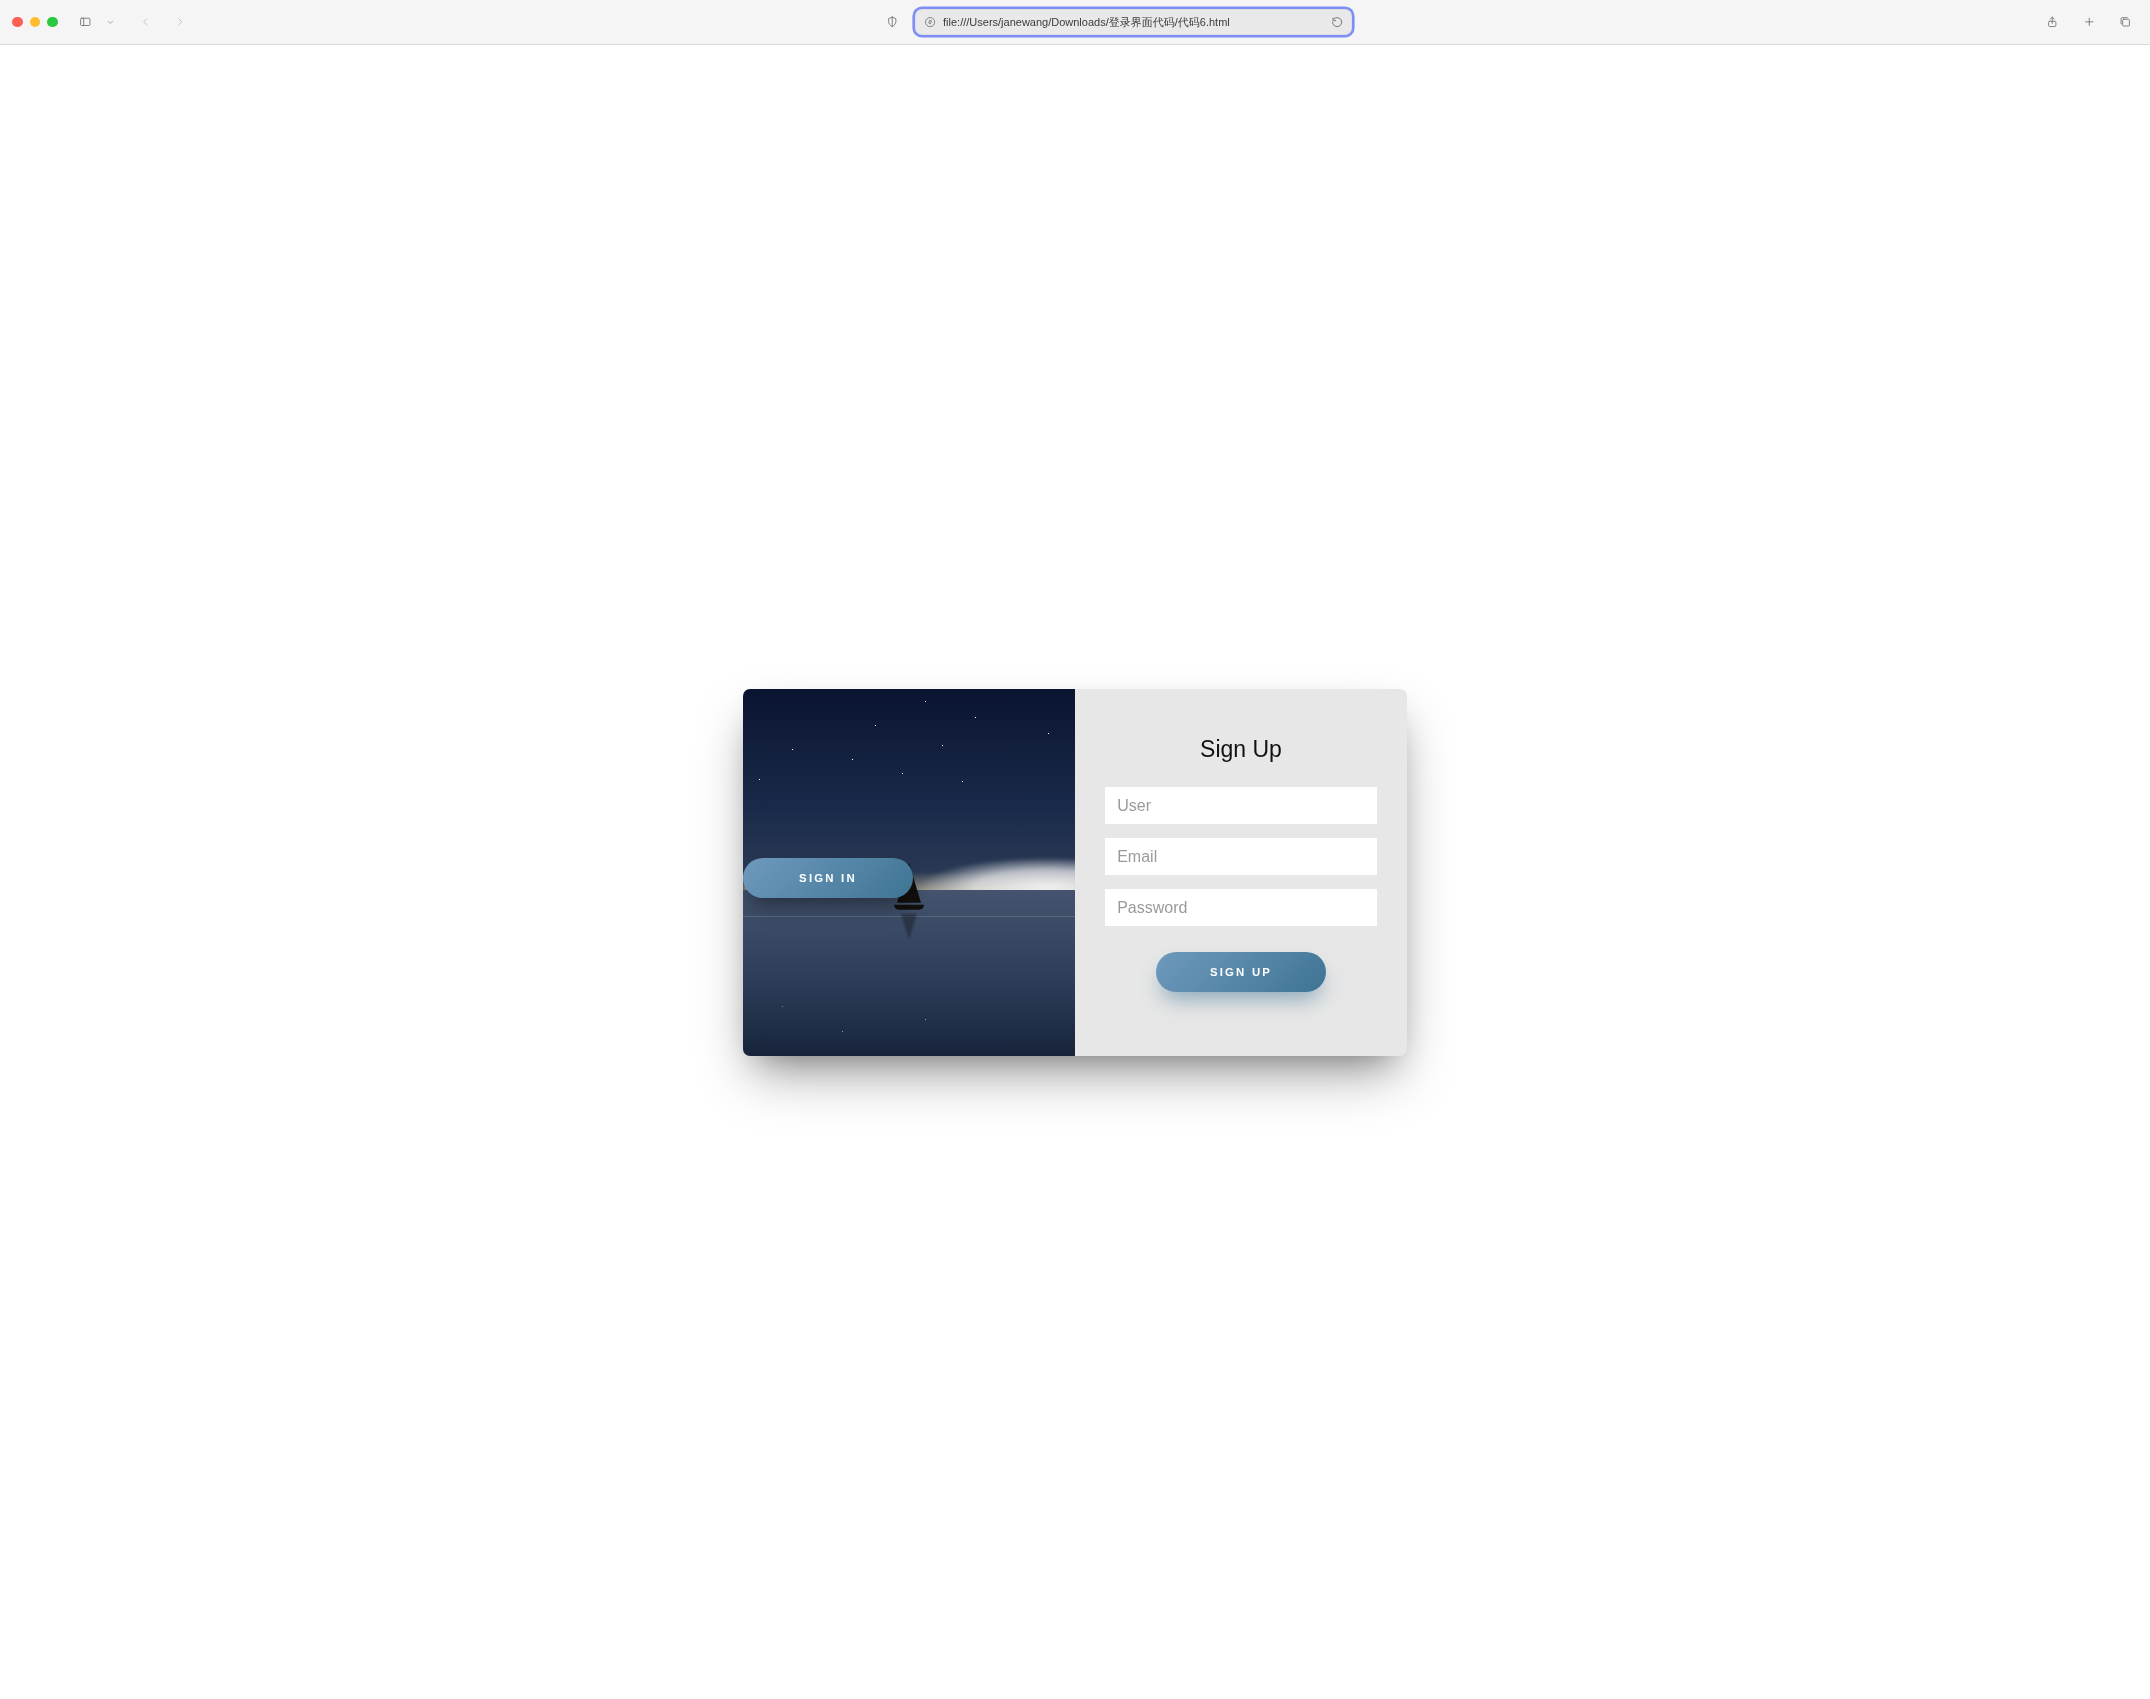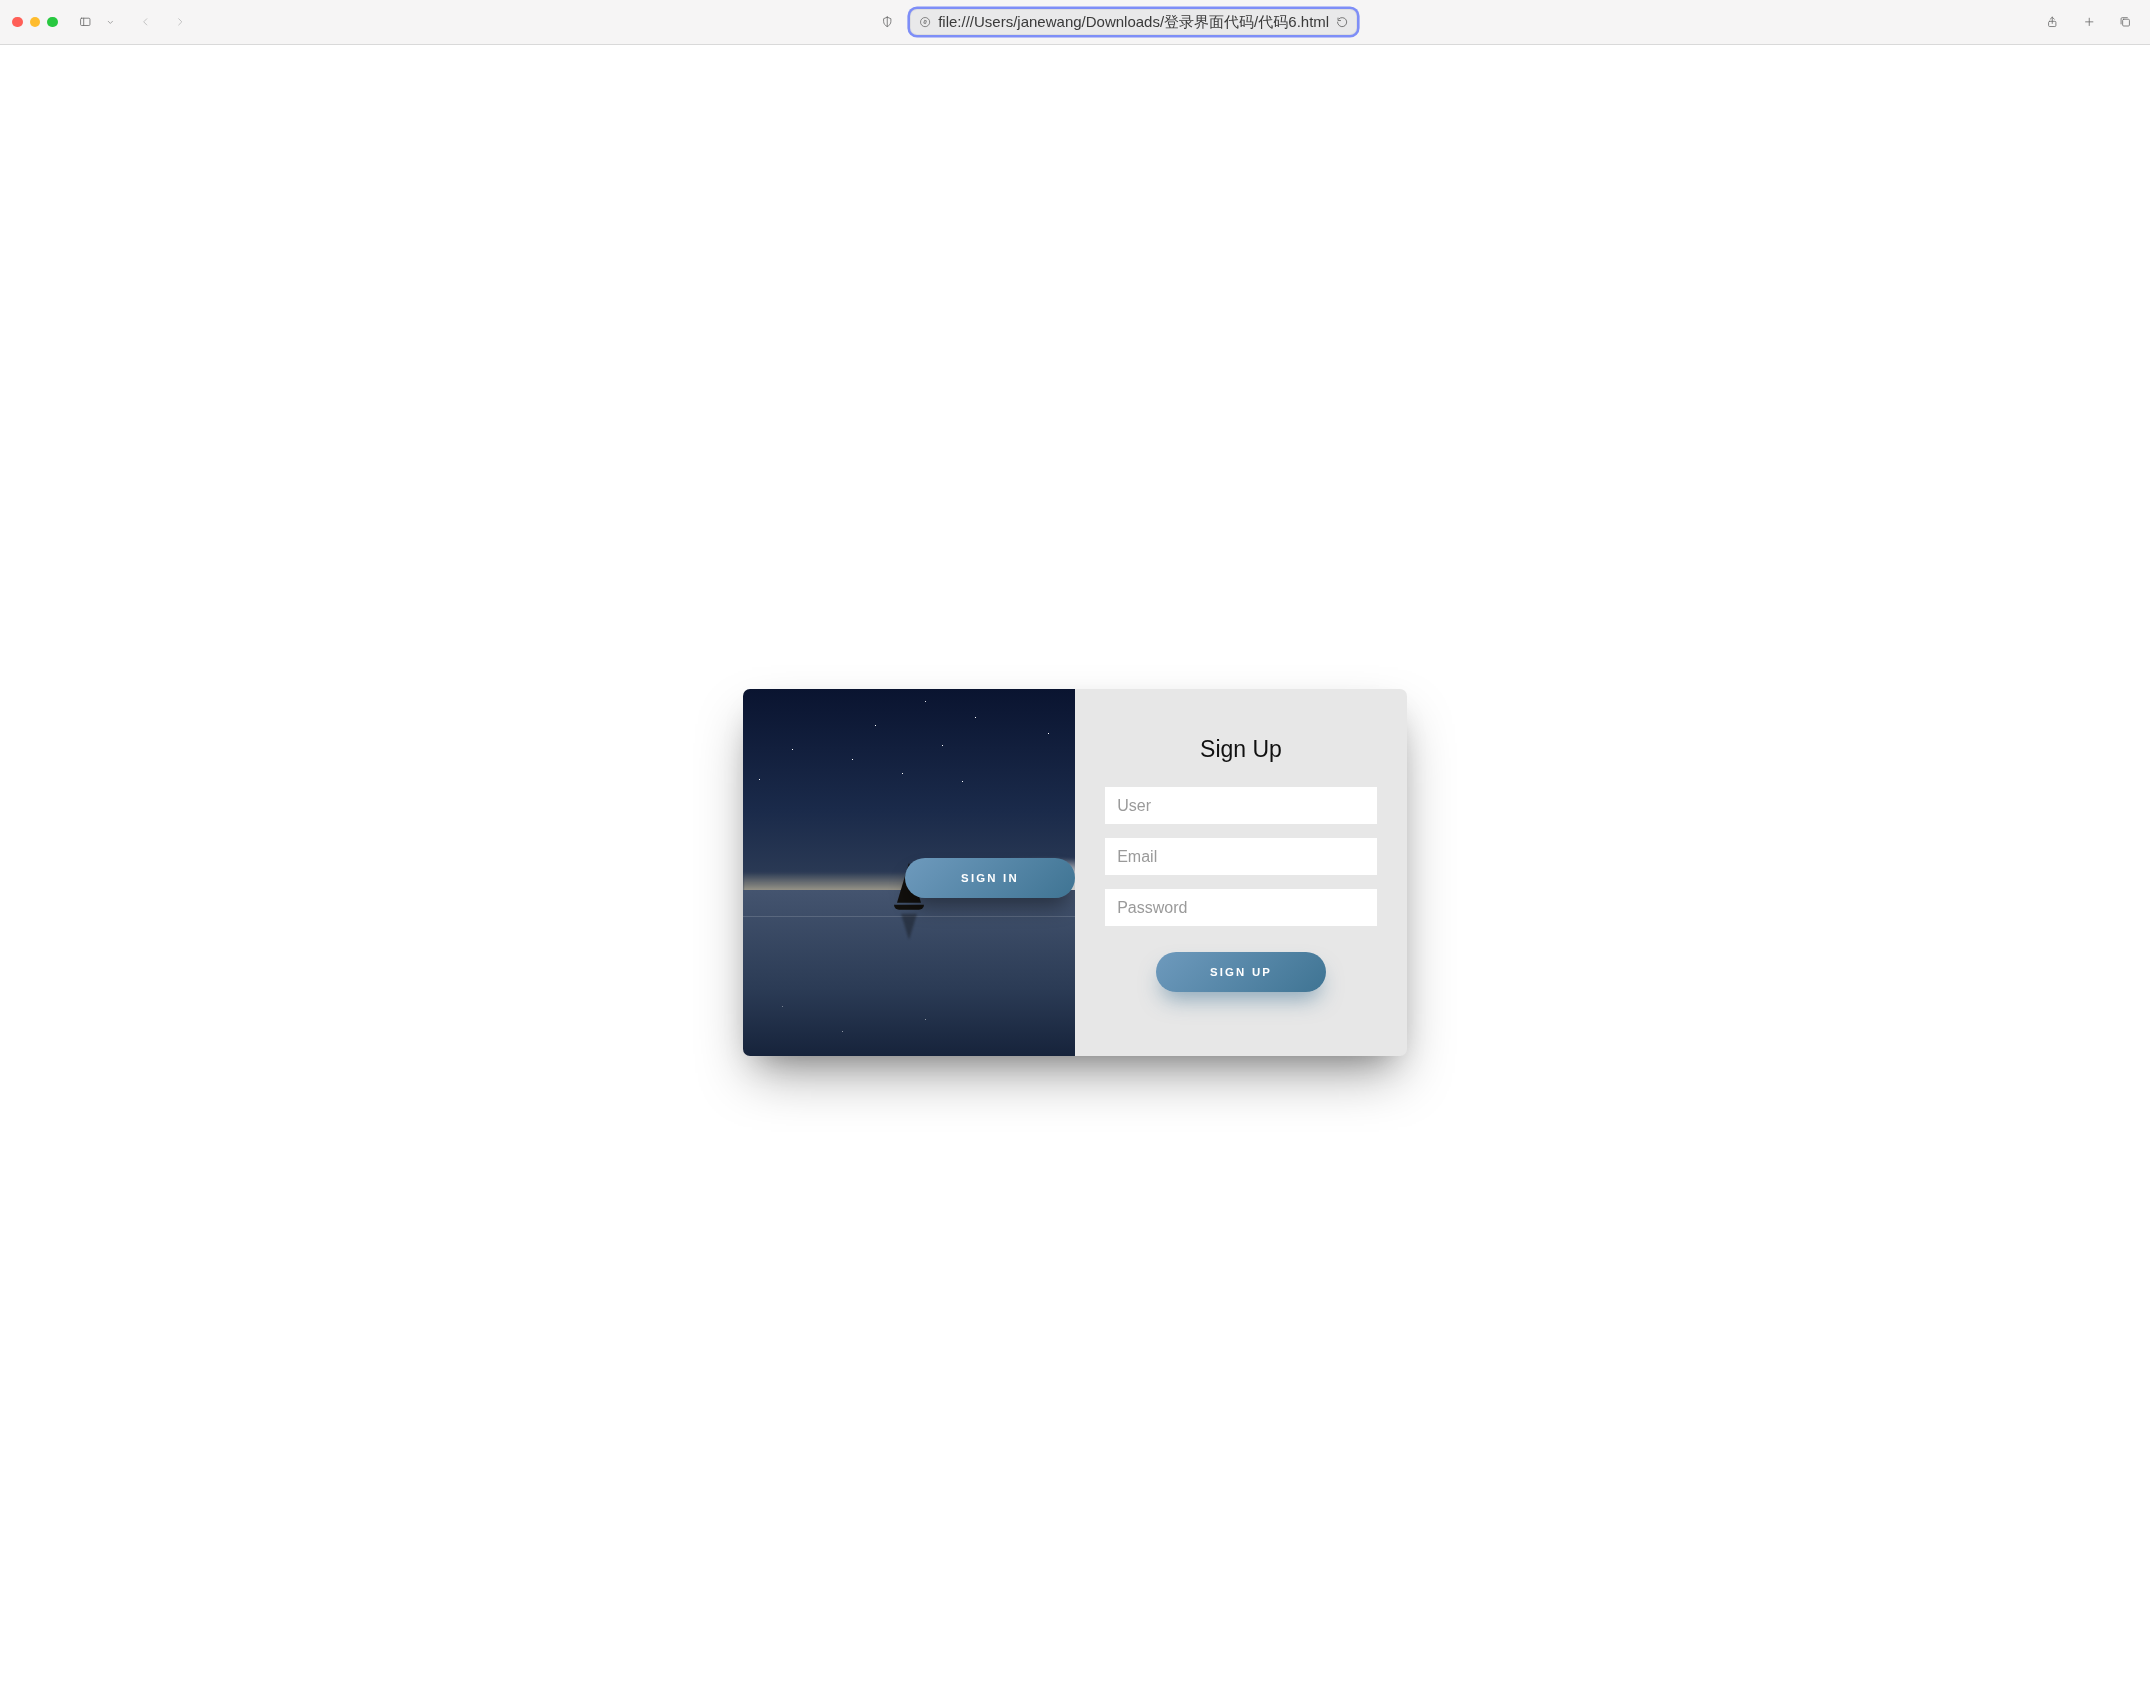--- a/index.html
+++ b/index.html
@@ -59,7 +59,7 @@
     box-shadow:0 0 0 2.6px var(--url-ring), inset 0 0 0 0.9px rgba(0,0,0,0.05);
     display:flex;align-items:center;gap:7px;
     padding:0 8.7px;box-sizing:border-box;
-    font-size:15px;color:#3a3a3a;
+    font-size:11px;color:#3a3a3a;
   }
   .urlbar .compass{width:12.2px;height:12.2px;color:#6c6c6c;flex-shrink:0}
   .urlbar .url-text{flex:1;white-space:nowrap;overflow:hidden;text-overflow:ellipsis}

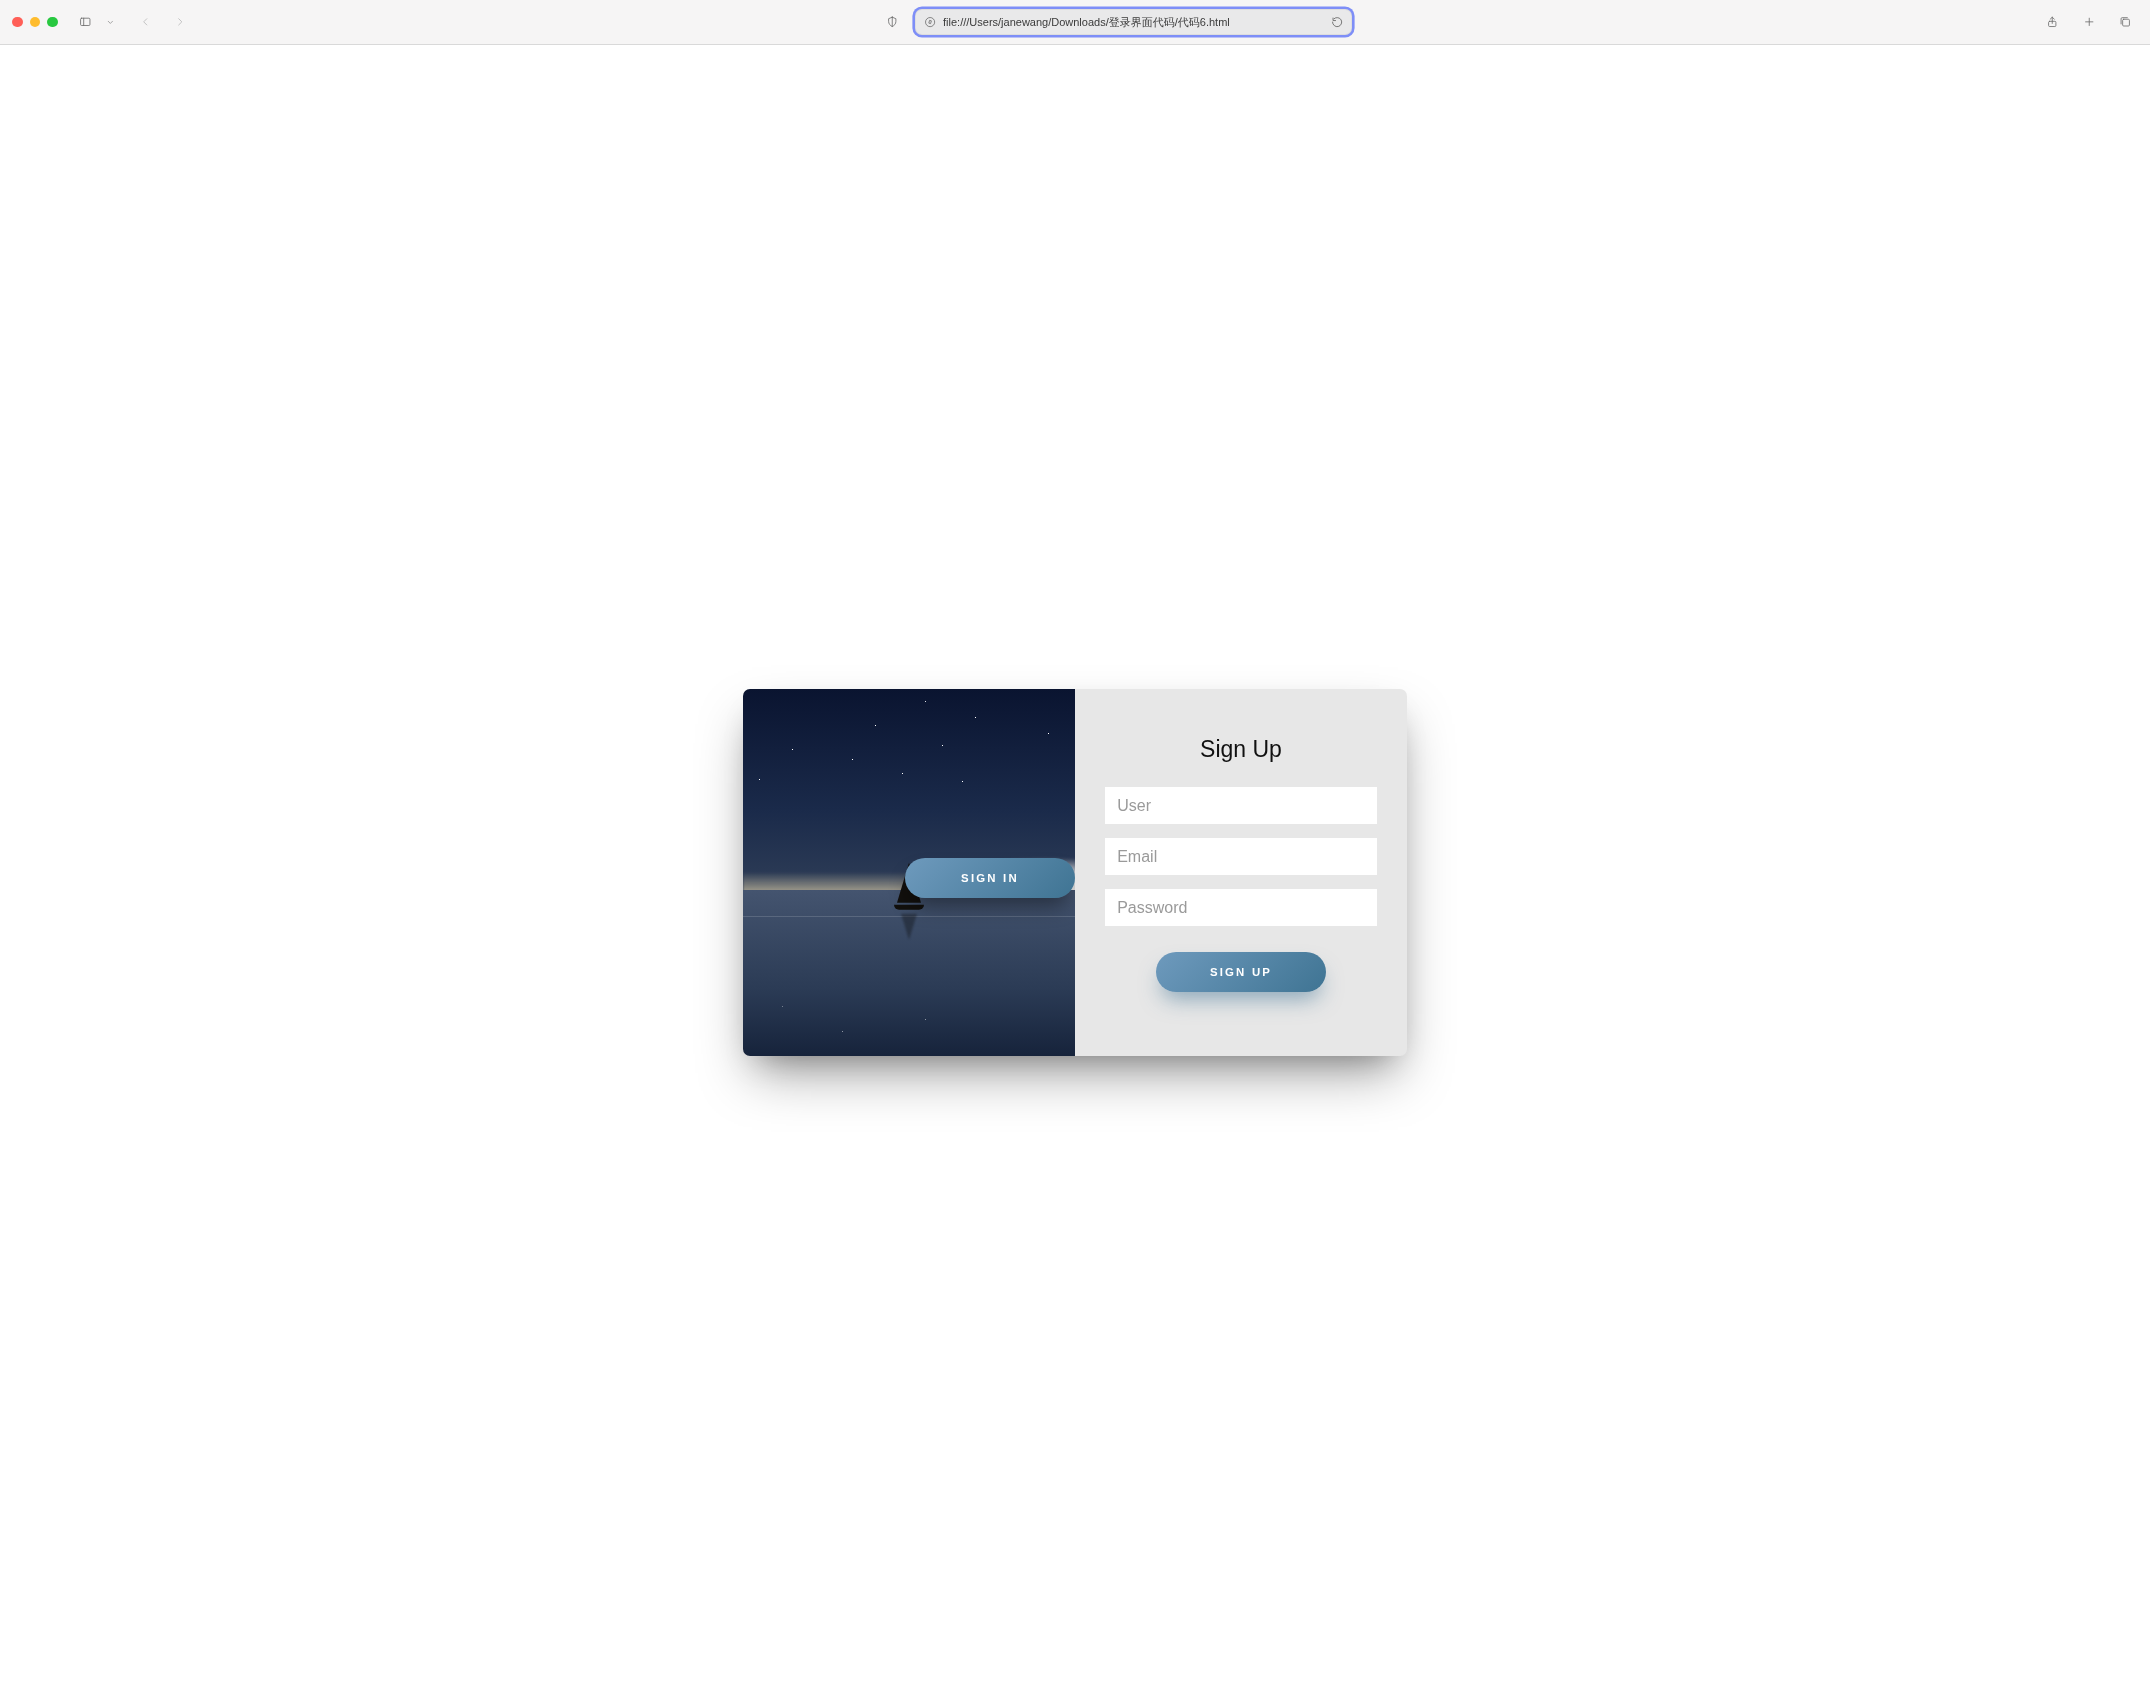--- a/index.html
+++ b/index.html
@@ -83,7 +83,7 @@
   }
   .panel-left{
     width:50%;position:relative;
-    display:flex;align-items:center;justify-content:flex-end;
+    display:flex;align-items:center;justify-content:flex-start;
     overflow:hidden;
   }
   .sky{position:absolute;inset:0}

